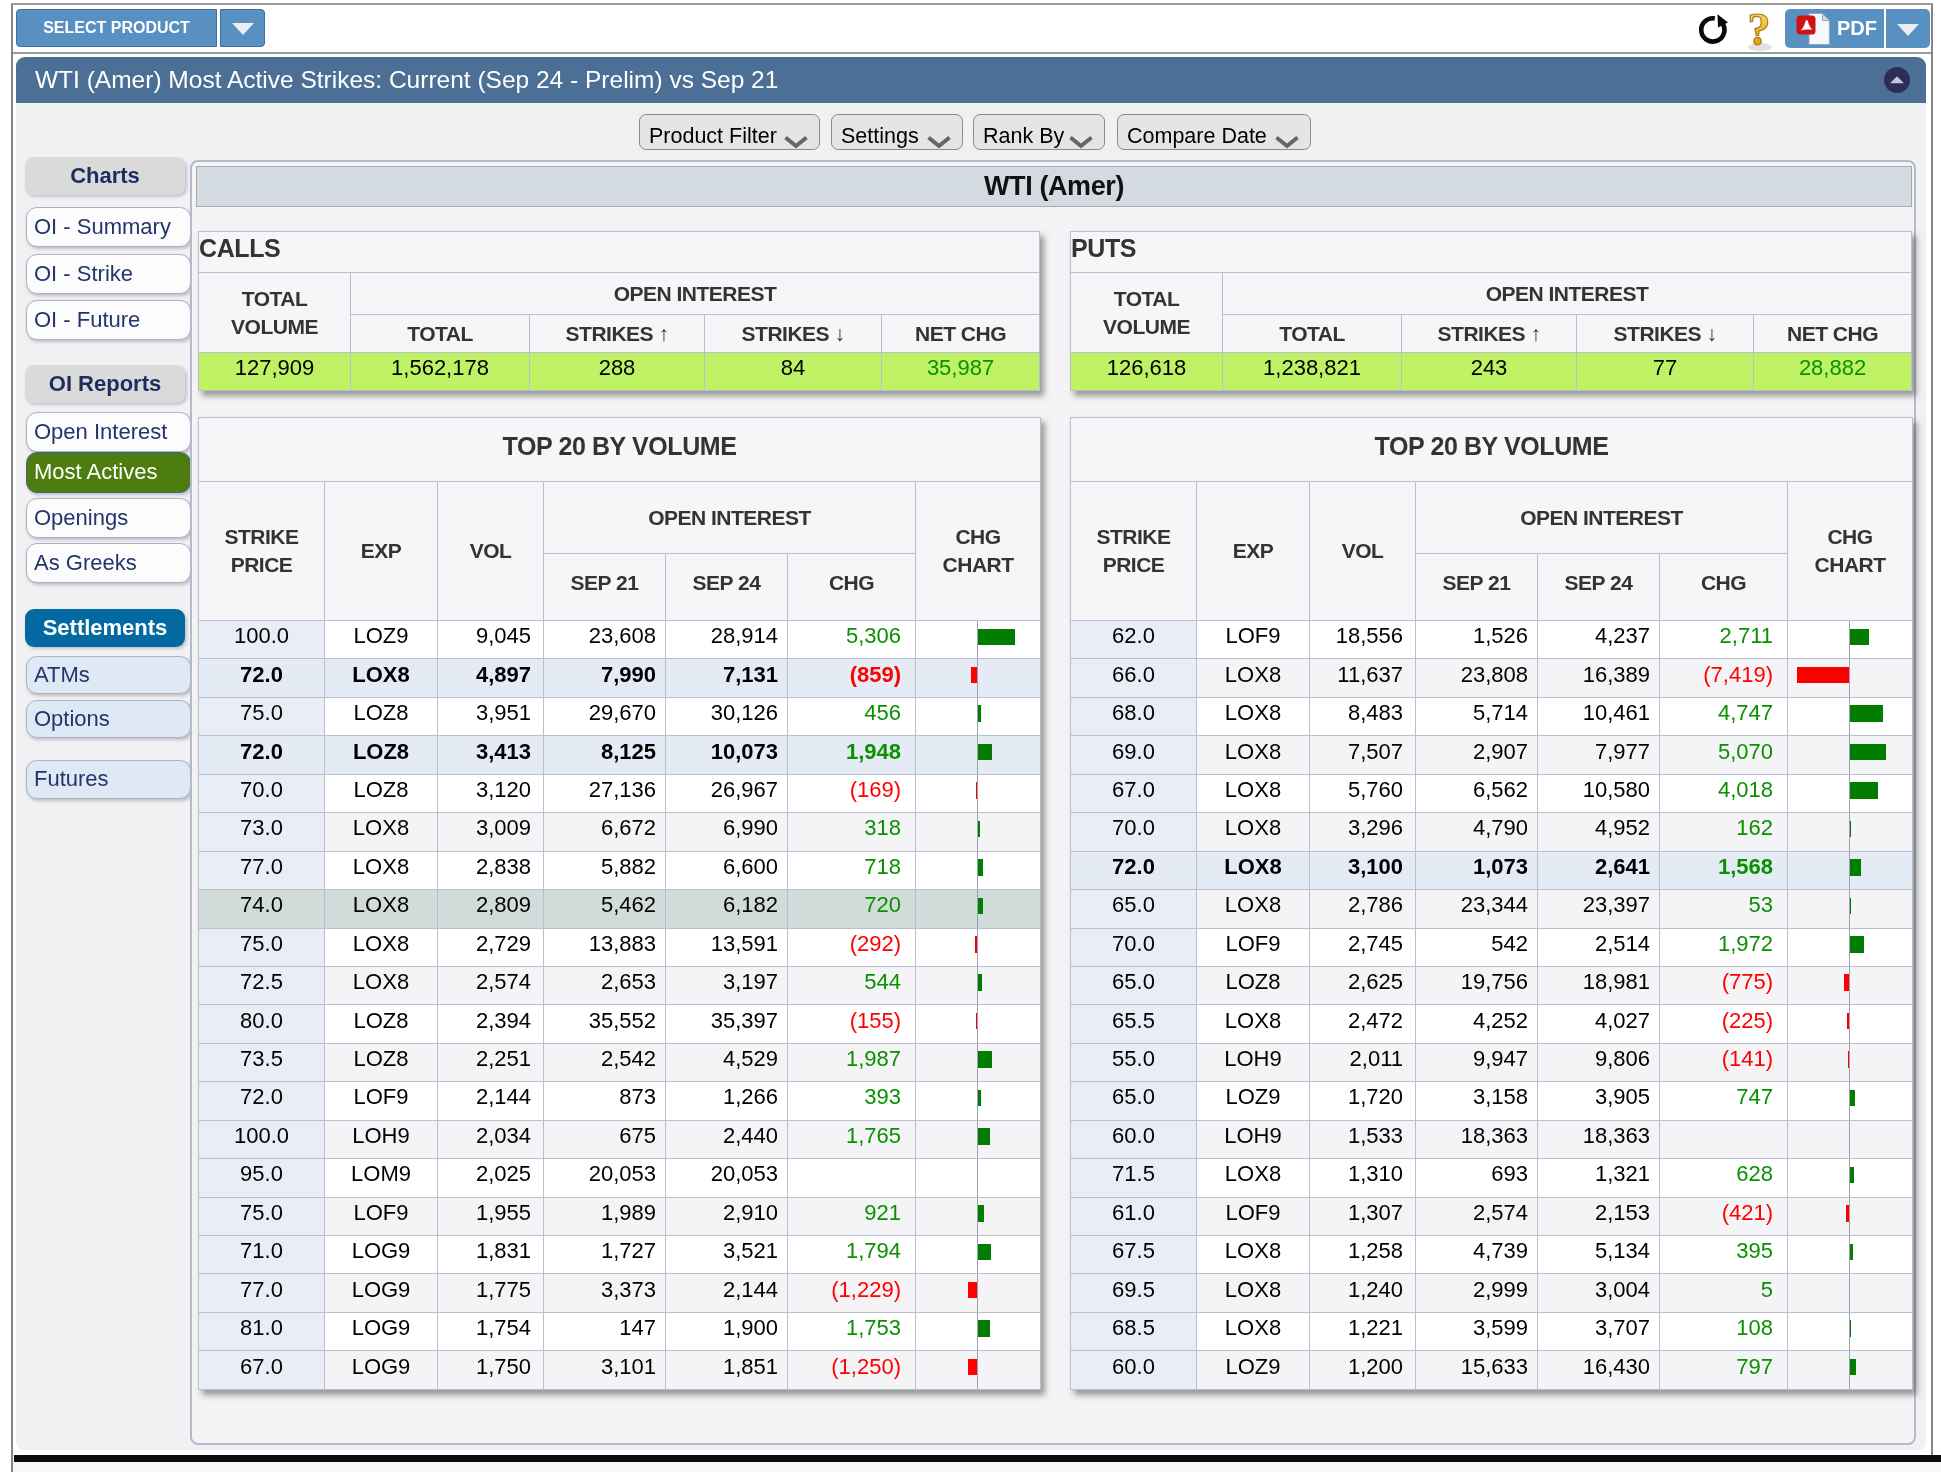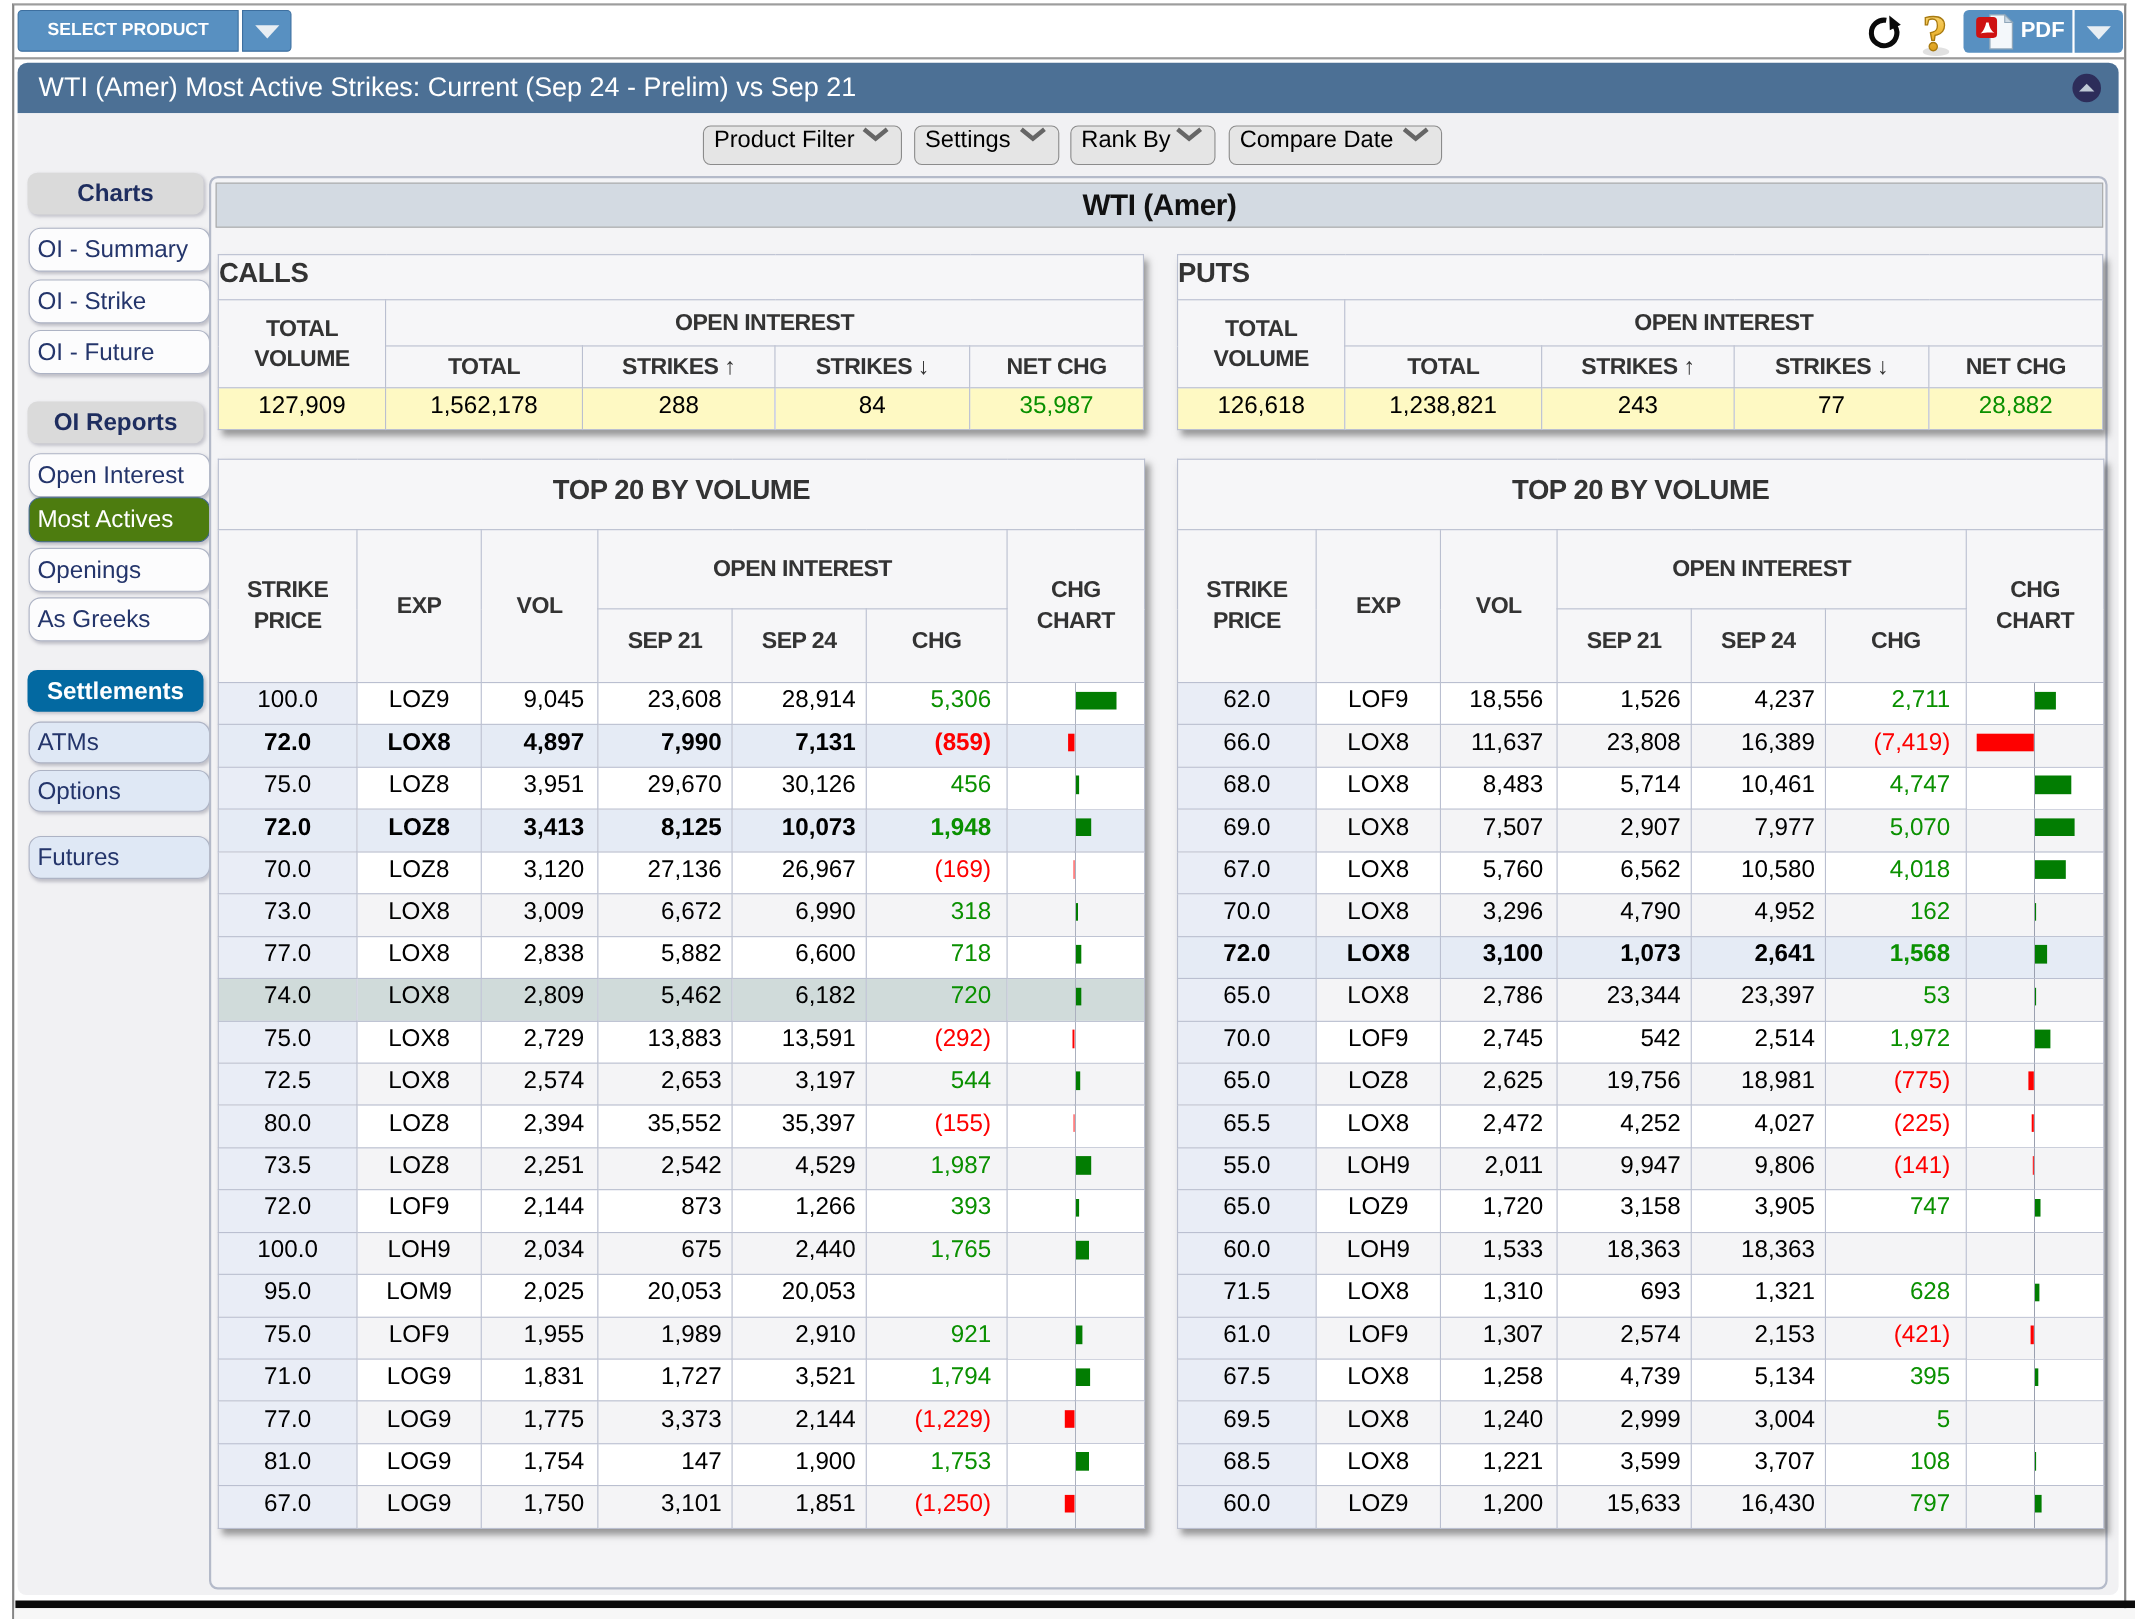--- a/index.html
+++ b/index.html
@@ -16,7 +16,7 @@
 #collapse { left:1884px; top:67px; width:26px; height:26px; border-radius:50%; background:#2d2d5a; }
 #collapse .t { width:0;height:0;border-left:7px solid transparent;border-right:7px solid transparent;border-bottom:7.5px solid #c0cad6; position:absolute; left:50%; top:50%; transform:translate(-50%,-55%); }
 #panelbody { left:16px; top:103px; width:1910px; height:1347px; background:#f1f1f3; border-radius:0 0 8px 8px; }
-.ddbtn { position:absolute; top:114px; height:36px; background:#e5e5e5; border:1.5px solid #8b8b8b; border-radius:7px; font-size:21.5px; color:#000; display:flex; align-items:flex-start; padding:0 10px 0 9px; white-space:nowrap; justify-content:space-between; }
+.ddbtn { position:absolute; top:114px; height:36px; background:#e5e5e5; border:1.5px solid #8b8b8b; border-radius:7px; font-size:21.5px; color:#000; display:flex; align-items:flex-end; padding:0 10px 0 9px; white-space:nowrap; justify-content:space-between; }
 .chev { display:inline-block; }
 .shdr { position:absolute; left:25px; width:160px; height:37.5px; background:#dadada; box-shadow:1.5px 2px 3px rgba(100,100,120,.3); border-radius:9px; font-size:22px; font-weight:bold; color:#1e2d5f; text-align:center; line-height:37.5px; }
 .sbtn { position:absolute; left:26px; width:165px; height:40px; background:#fcfcfd; border:1.5px solid #adb3c4; box-shadow:1.5px 2px 3px rgba(100,100,120,.35); border-radius:11px; font-size:22px; color:#24356b; line-height:37px; padding-left:7px; }

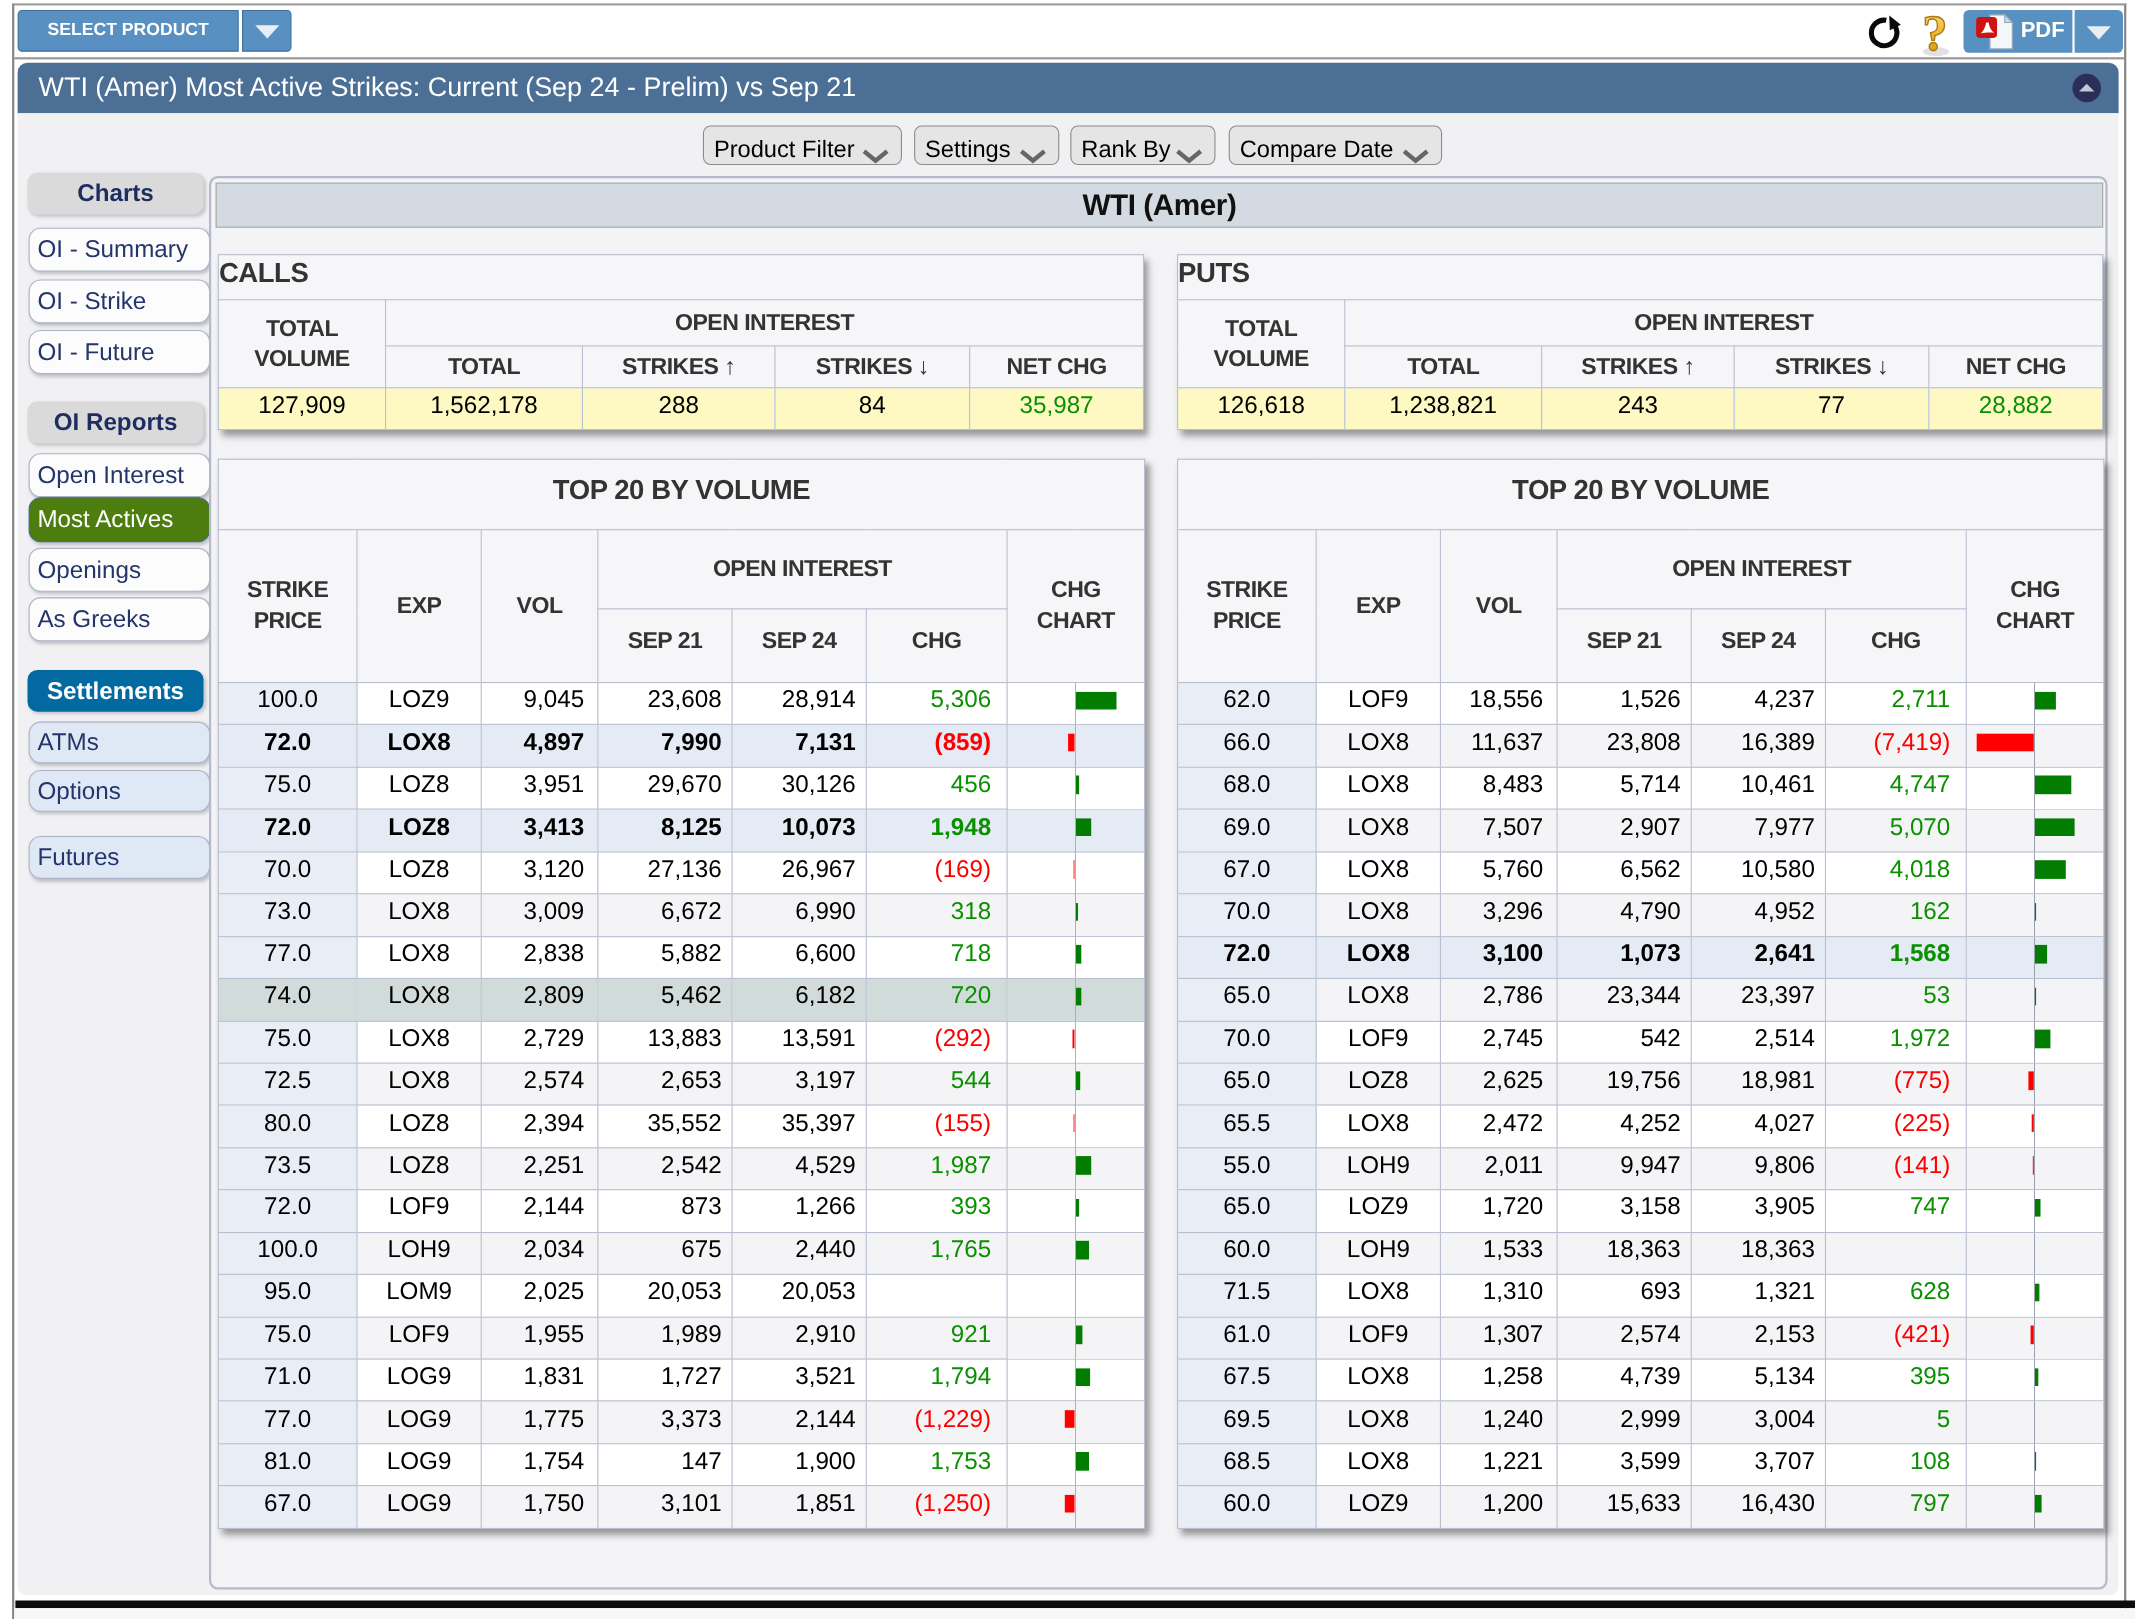--- a/index.html
+++ b/index.html
@@ -33,7 +33,7 @@
 .st tr.sh1 td { height:42px; }
 .st tr.sh2 td { height:38px; }
 .hc { background:#f6f6f8; text-align:center; font-size:21px; font-weight:bold; color:#333; line-height:28px; letter-spacing:-0.5px; }
-.st tr.sv td { height:38px; background:#fef9c3; text-align:center; font-size:22px; color:#000; padding-bottom:7px;margin-top:48px; }
+.st tr.sv td { height:38px; background:#bef264; text-align:center; font-size:22px; color:#000; padding-bottom:7px;margin-top:48px; }
 .st tr.sv td.pos { color:#0a9000; }
 .mt tr.band td { height:64px; background:#f6f6f8; text-align:center; font-size:25px; font-weight:bold; color:#333; letter-spacing:-0.4px; padding-bottom:7px; }
 .mt tr.h1 td.oi { height:72px; }

